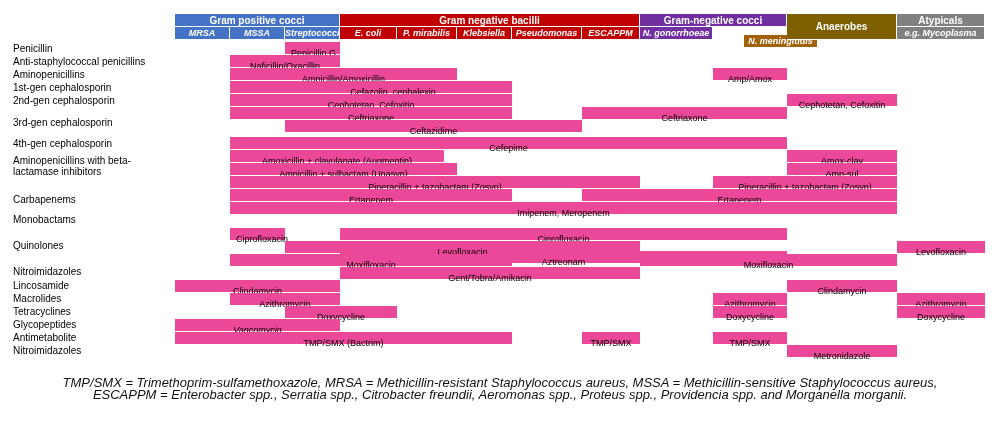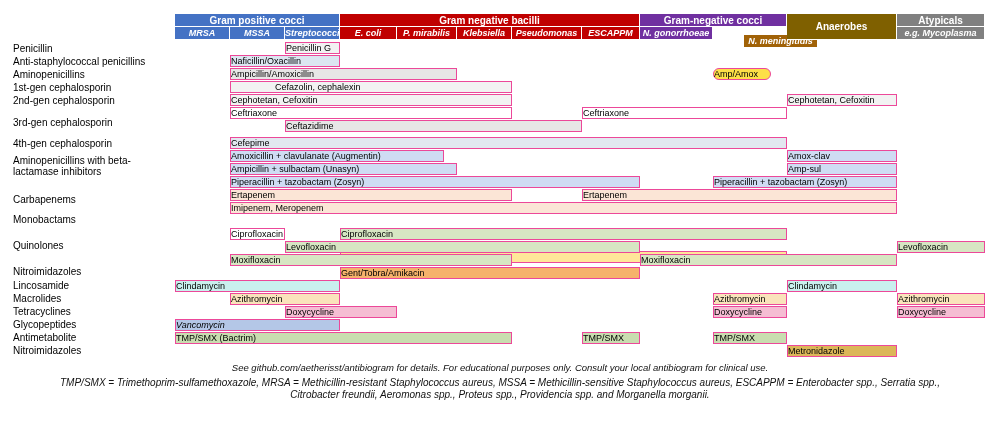--- a/index.html
+++ b/index.html
@@ -9,8 +9,8 @@
          border-right:1px solid #fff;border-bottom:1px solid #fff;white-space:nowrap;}
   .hgroup{font-weight:bold;font-size:10px;line-height:13px;}
   .hsub{font-weight:bold;font-style:italic;font-size:9px;line-height:13px;}
-  .bar{position:absolute;box-sizing:border-box;height:12px;border:1px solid #ec4899;
-       font-size:9px;line-height:10px;color:#000;white-space:nowrap;}
+  .bar{position:absolute;box-sizing:border-box;height:12px;border:6px solid #ec4899;
+       font-size:9px;line-height:10px;text-align:center;color:#000;white-space:nowrap;}
   .rowlabel{position:absolute;font-size:10px;color:#000;white-space:pre-line;line-height:11px;}
   .footer1{position:absolute;left:0;width:100%;text-align:center;font-style:italic;
            font-size:9.5px;color:#111;}

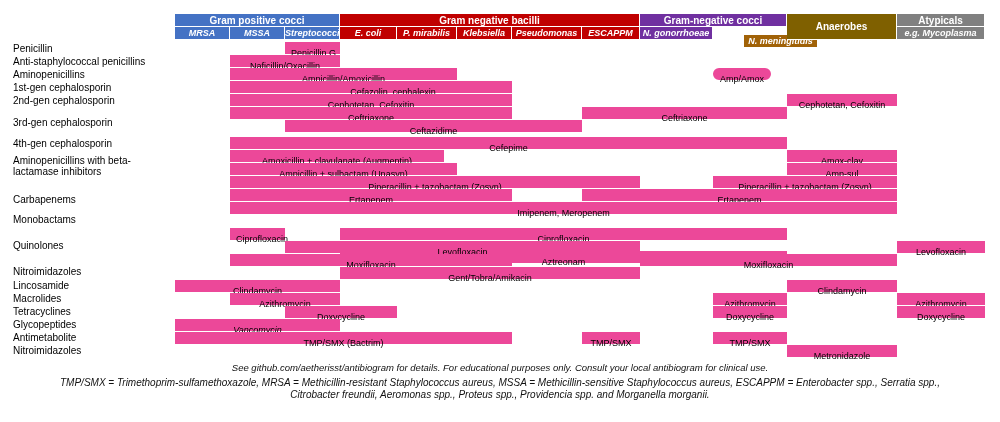--- a/index.html
+++ b/index.html
@@ -64,7 +64,7 @@
       <div class="bar" style="left: 285px; top: 42px; width: 55px; background: rgb(242, 242, 242);">Penicillin G</div>
       <div class="bar" style="left: 230px; top: 55px; width: 110px; background: rgb(220, 230, 241);">Naficillin/Oxacillin</div>
       <div class="bar" style="left: 230px; top: 68px; width: 227px; background: rgb(231, 230, 230);">Ampicillin/Amoxicillin</div>
-      <div class="bar" style="left: 713px; top: 68px; width: 58px; background: #fde047; border-radius: 6px;">Amp/Amox</div>
+      <div class="bar" style="left: 713px; top: 68px; width: 74px; background: #fde047;">Amp/Amox</div>
       <div class="bar" style="left: 230px; top: 81px; width: 282px; background: rgb(242, 242, 242); padding-left: 44px;">Cefazolin, cephalexin</div>
       <div class="bar" style="left: 230px; top: 94px; width: 282px; background: rgb(242, 242, 242);">Cephotetan, Cefoxitin</div>
       <div class="bar" style="left: 787px; top: 94px; width: 110px; background: rgb(242, 242, 242);">Cephotetan, Cefoxitin</div>

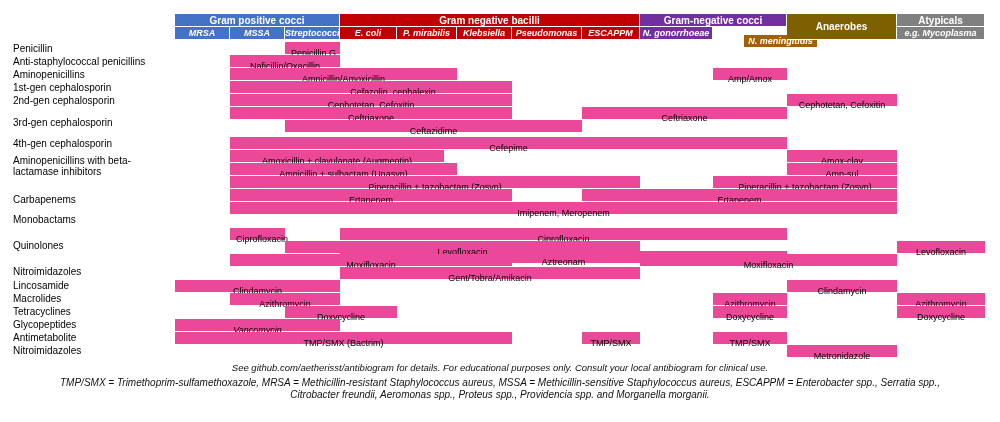--- a/index.html
+++ b/index.html
@@ -103,7 +103,6 @@
       <div class="bar" style="left: 713px; top: 332px; width: 74px; background: rgb(201, 221, 176);">TMP/SMX</div>
       <div class="bar" style="left: 787px; top: 345px; width: 110px; background: rgb(220, 182, 88);">Metronidazole</div>
     </div>
-  <div class="footer1" style="top:362px">See github.com/aetherisst/antibiogram for details. For educational purposes only. Consult your local antibiogram for clinical use.</div>
   <div class="footer2" style="top:377px">TMP/SMX = Trimethoprim-sulfamethoxazole, MRSA = Methicillin-resistant Staphylococcus aureus, MSSA = Methicillin-sensitive Staphylococcus aureus, ESCAPPM = Enterobacter spp., Serratia spp., Citrobacter freundii, Aeromonas spp., Proteus spp., Providencia spp. and Morganella morganii.</div>
 </div>
 

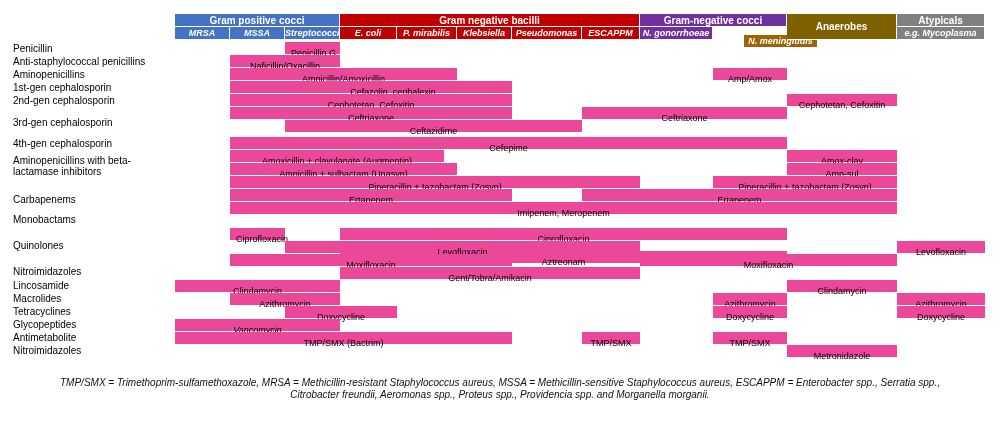--- a/index.html
+++ b/index.html
@@ -15,7 +15,7 @@
   .footer1{position:absolute;left:0;width:100%;text-align:center;font-style:italic;
            font-size:9.5px;color:#111;}
   .footer2{position:absolute;left:50%;transform:translateX(-50%);width:920px;text-align:center;
-           font-style:italic;font-size:10px;line-height:12px;color:#111;}
+           font-style:italic;font-size:13px;line-height:12px;color:#111;}
 </style>
 </head>
 <body>

